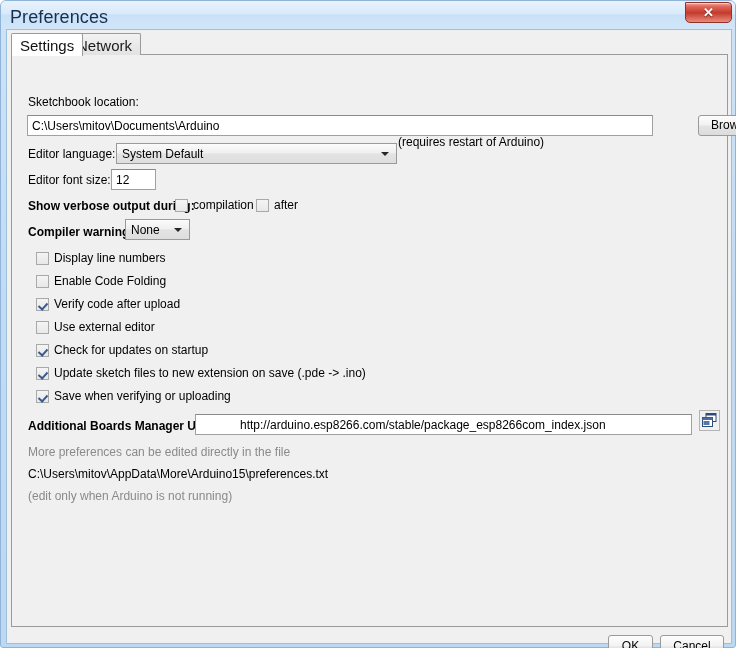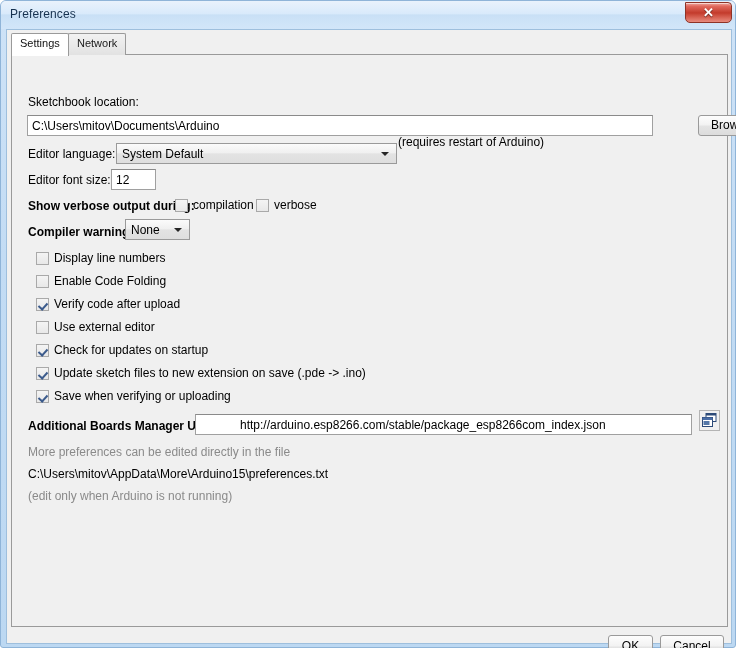--- a/index.html
+++ b/index.html
@@ -41,7 +41,7 @@
     position: absolute;
     left: 9px;
     top: 6px;
-    font-size: 12px;
+    font-size: 18px;
     color: #16314f;
     letter-spacing: 0.1px;
     white-space: nowrap;

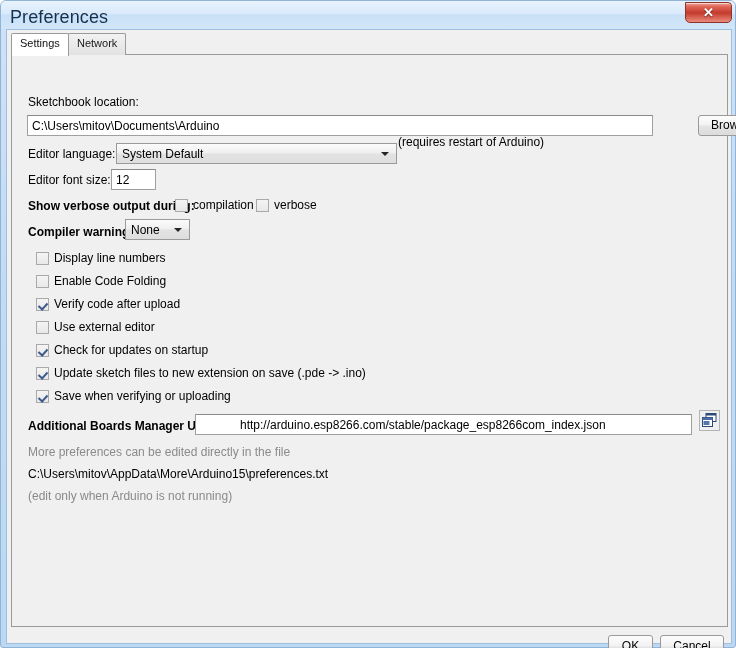--- a/index.html
+++ b/index.html
@@ -95,7 +95,7 @@
     top: 0;
     height: 22px;
     box-sizing: border-box;
-    font-size: 11px;
+    font-size: 15px;
     color: #111111;
     padding: 3px 8px 0 8px;
     border: 1px solid #9a9a9a;

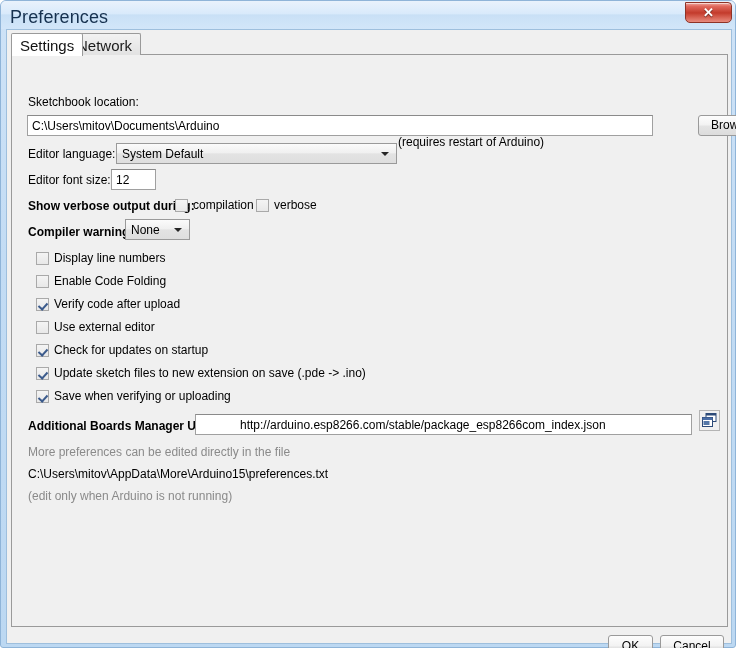--- a/index.html
+++ b/index.html
@@ -298,7 +298,7 @@
 
       <div class="cbrow" style="left:244px; top:143px;">
         <span class="cbox"></span>
-        <span class="cblabel">verbose</span>
+        <span class="cblabel">after</span>
       </div>
 
       <div class="lbl" style="left:16px; top:170px; font-weight:bold;">Compiler warnings:</div>

